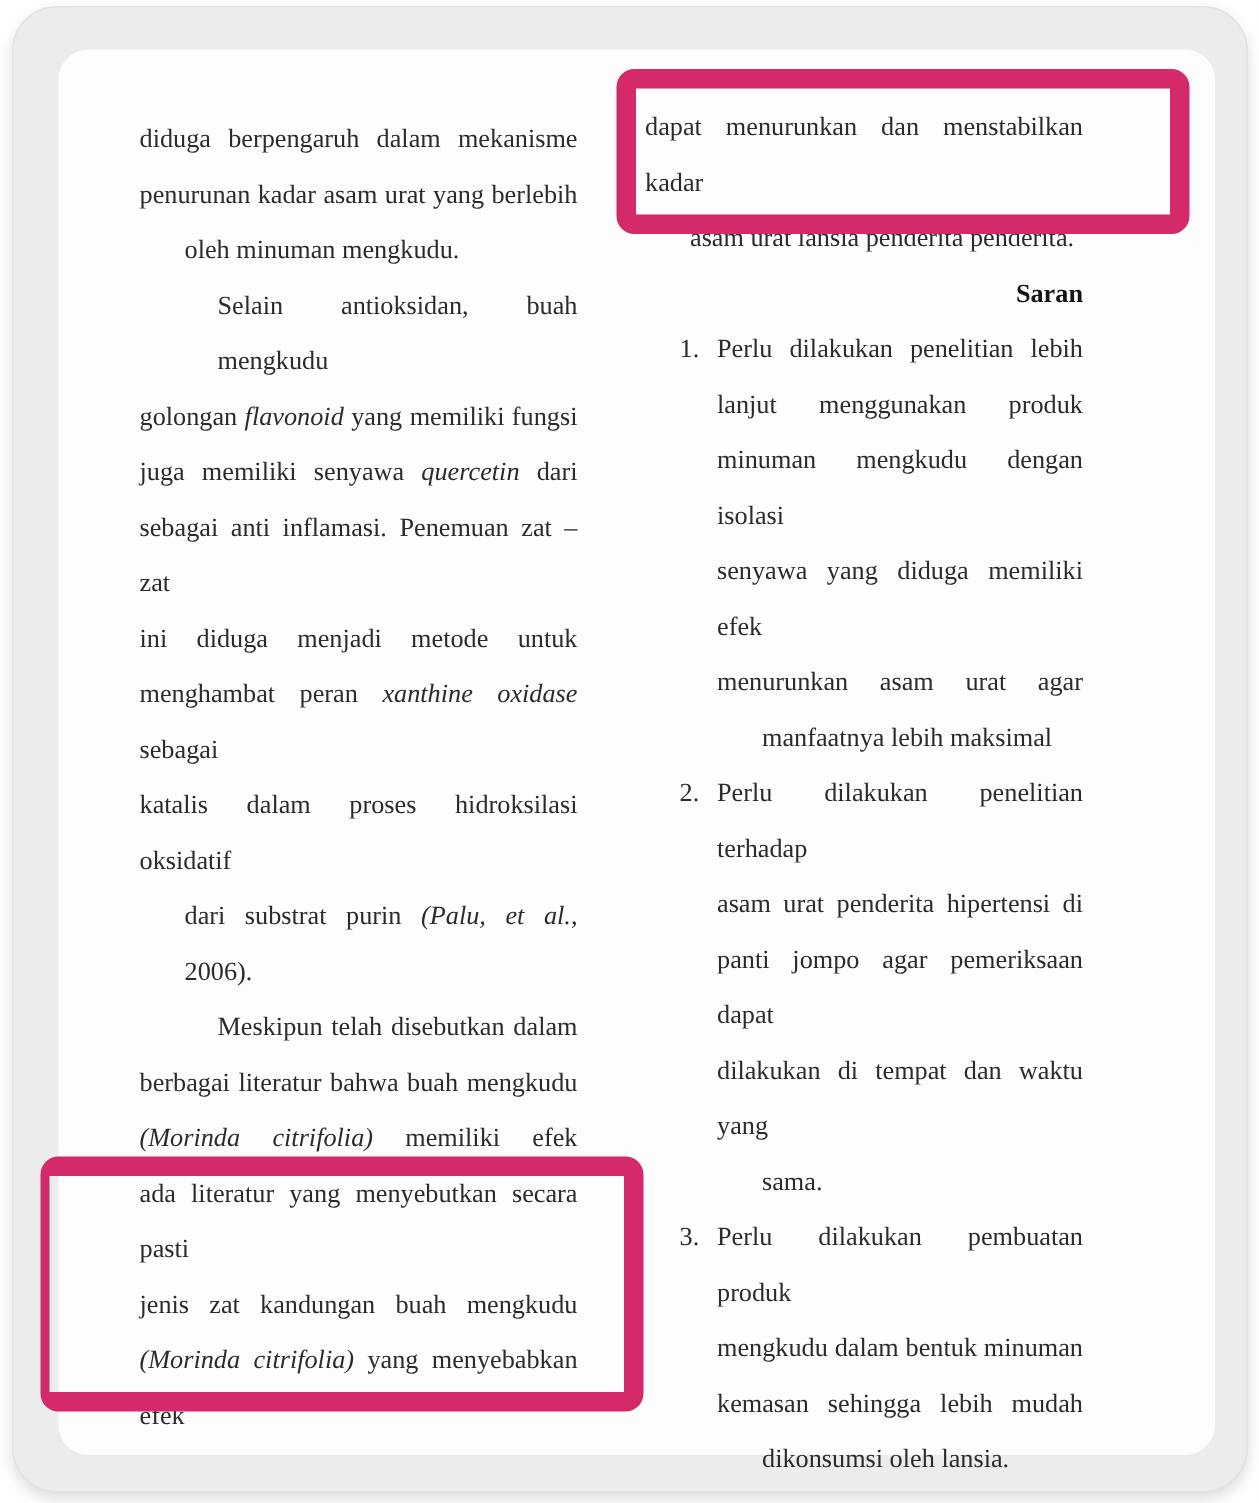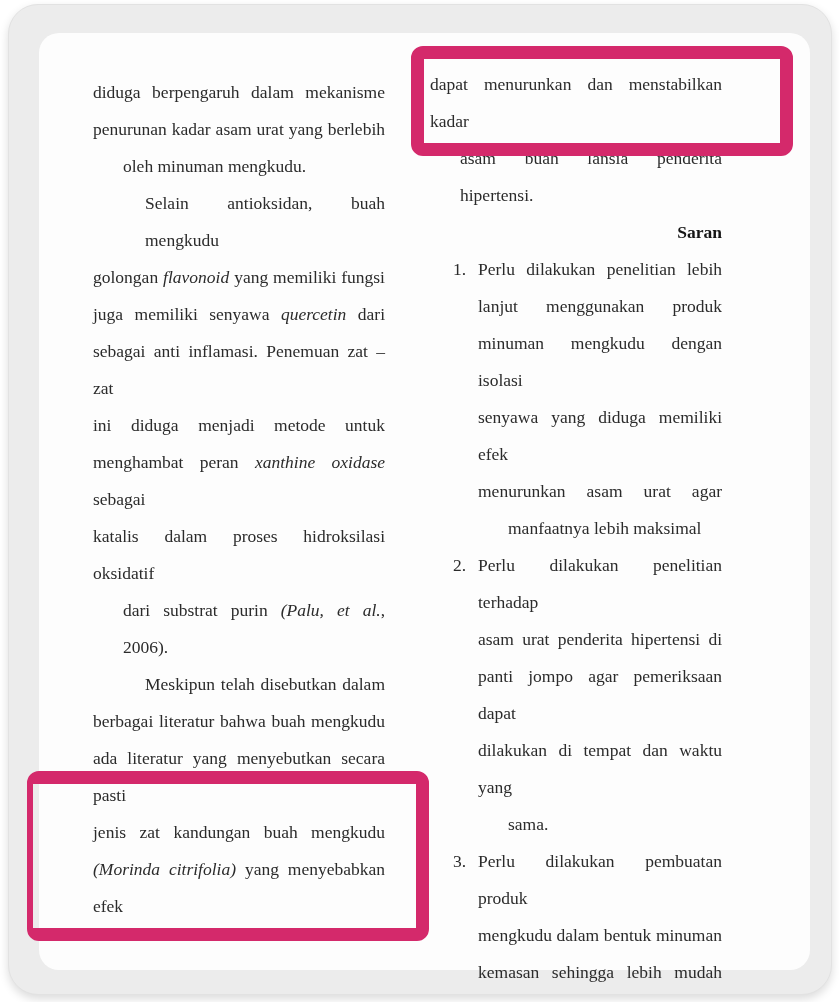--- a/index.html
+++ b/index.html
@@ -84,7 +84,7 @@
   <div class="col col-right">
       <div class="para">
         <div class="line"><span>dapat menurunkan dan menstabilkan kadar</span></div>
-        <div class="line last"><span>asam buah lansia penderita hipertensi.</span></div>
+        <div class="line last"><span>asam urat lansia penderita penderita.</span></div>
       </div>
       <div class="heading">Saran</div>
       <div class="num-list">

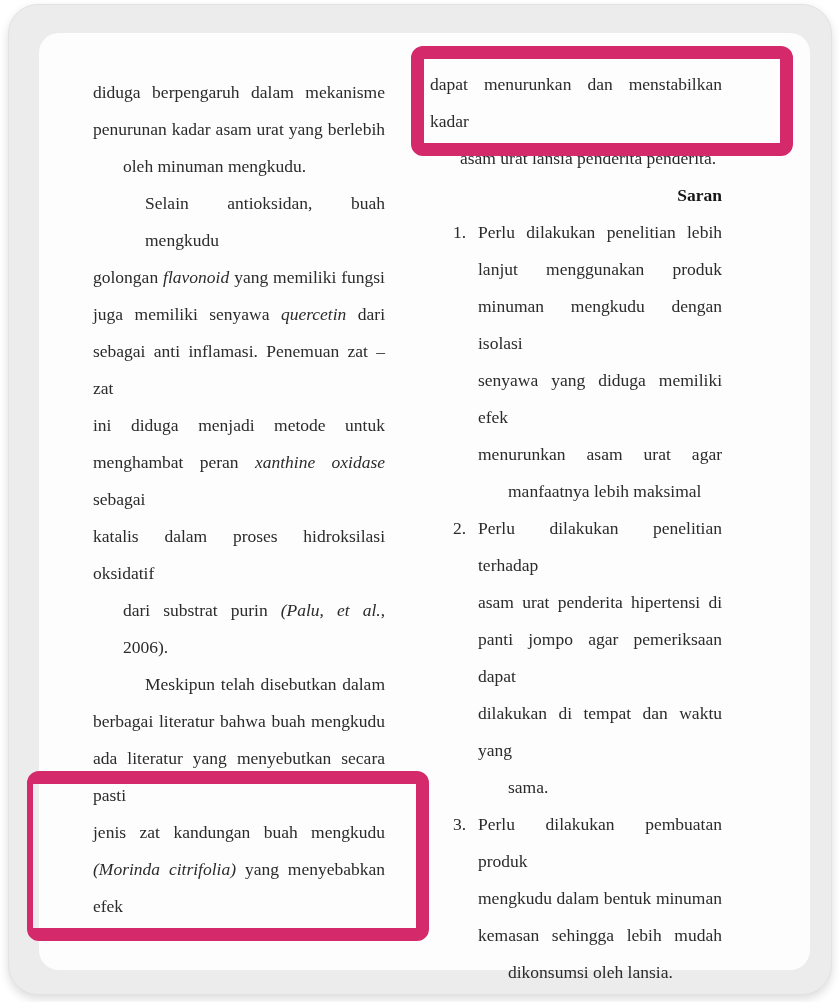--- a/index.html
+++ b/index.html
@@ -74,6 +74,7 @@
       <div class="para">
         <div class="line first-indent"><span>Meskipun telah disebutkan dalam</span></div>
         <div class="line"><span>berbagai literatur bahwa buah mengkudu</span></div>
+        <div class="line"><i>(Morinda</i><span> </span><i>citrifolia)</i><span> memiliki efek</span></div>
         <div class="line"><span>ada literatur yang menyebutkan secara pasti</span></div>
         <div class="line"><span>jenis zat kandungan buah mengkudu</span></div>
         <div class="line"><i>(Morinda citrifolia)</i><span> yang menyebabkan efek</span></div>

